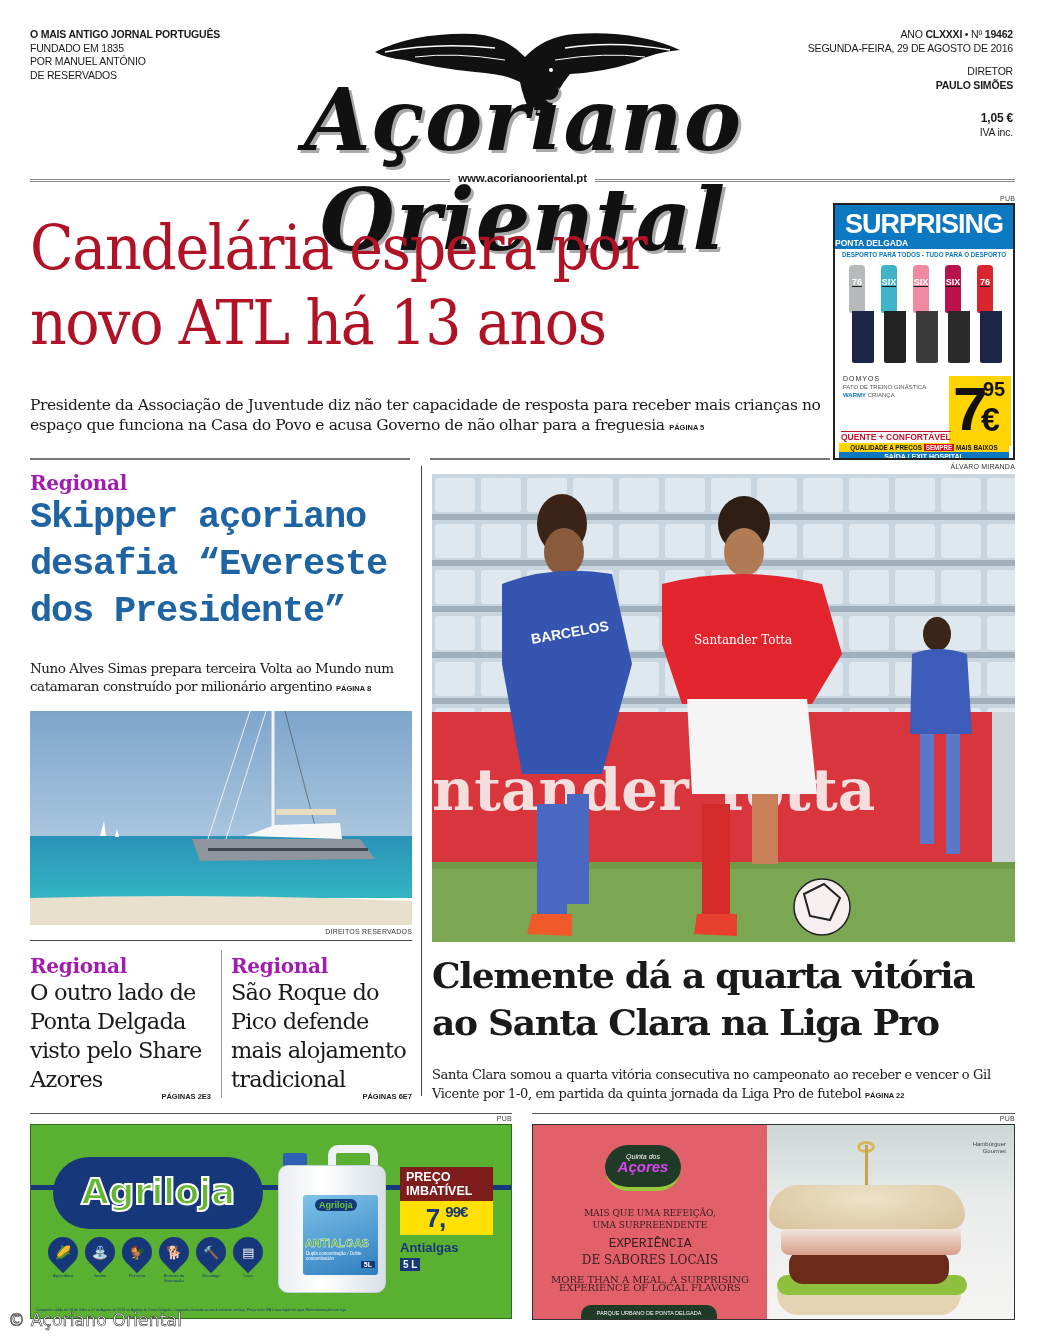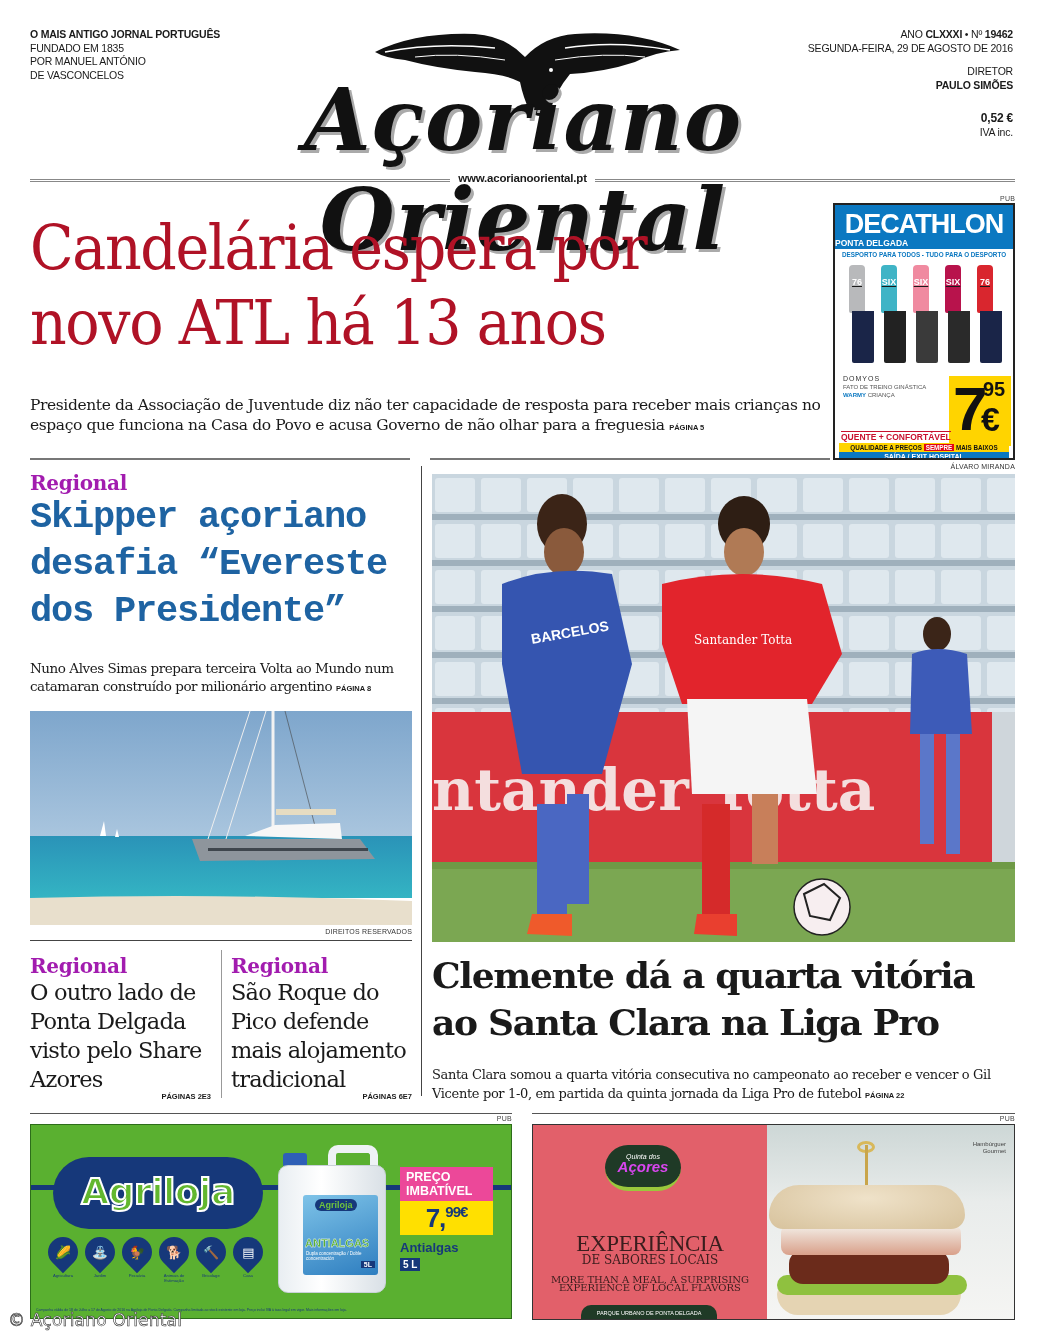--- a/index.html
+++ b/index.html
@@ -137,7 +137,7 @@
   <div class="b">O MAIS ANTIGO JORNAL PORTUGUÊS</div>
   <div>FUNDADO EM 1835</div>
   <div>POR MANUEL ANTÓNIO</div>
-  <div>DE VASCONCELOS</div>
+  <div>DE RESERVADOS</div>
 </div>
 
 <svg class="abs eagle" viewBox="0 0 340 110">

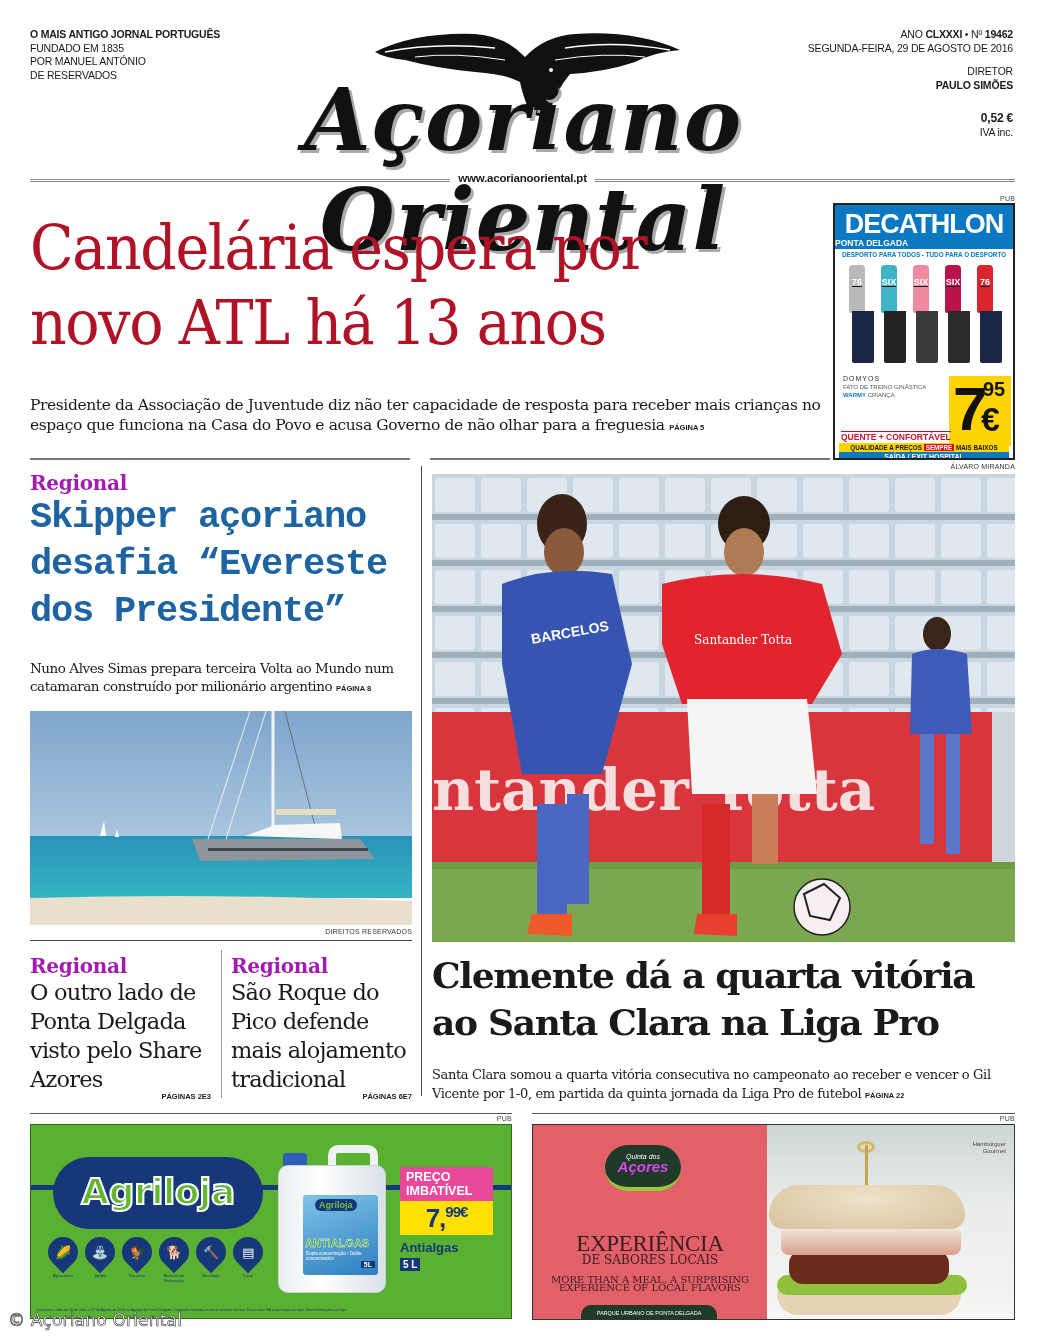--- a/index.html
+++ b/index.html
@@ -165,7 +165,7 @@
   <div>DIRETOR</div>
   <div class="b">PAULO SIMÕES</div>
   <div style="height:20px"></div>
-  <div class="b" style="font-size:12px">0,52 €</div>
+  <div class="b" style="font-size:12px">1,05 €</div>
   <div>IVA inc.</div>
 </div>
 

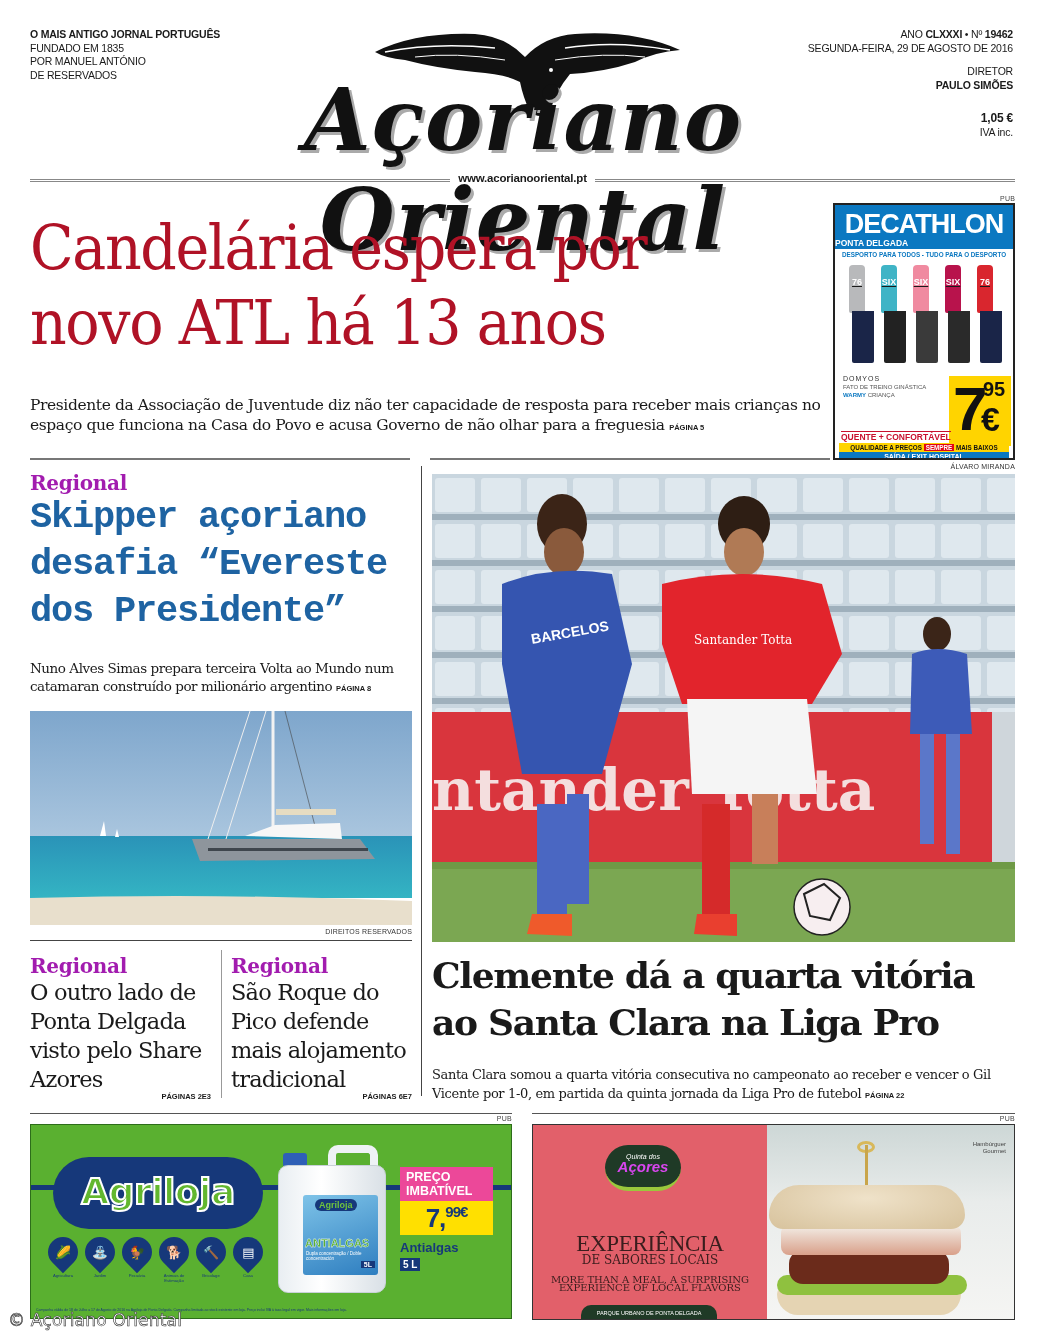--- a/index.html
+++ b/index.html
@@ -187,7 +187,7 @@
 <div class="abs pub" style="left:1000px; top:195px;">PUB</div>
 <div class="abs dec">
   <div class="dec-top">
-    <div class="dec-logo">DECATHLON</div>
+    <div class="dec-logo">SURPRISING</div>
     <div class="dec-city">PONTA DELGADA</div>
   </div>
   <div class="dec-tag">DESPORTO PARA TODOS - TUDO PARA O DESPORTO</div>

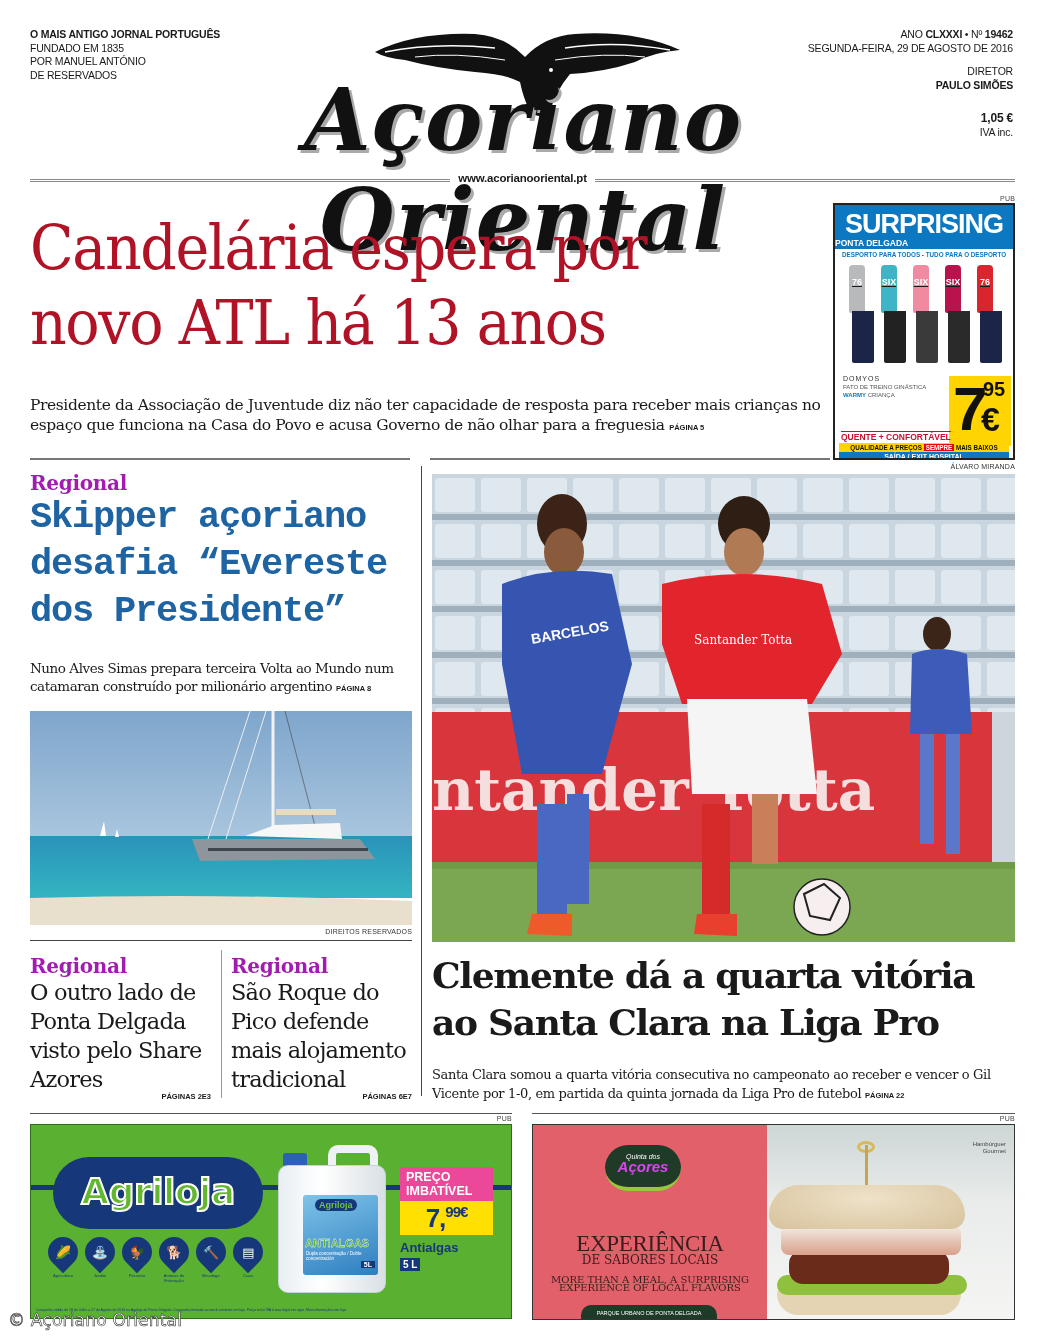--- a/index.html
+++ b/index.html
@@ -101,7 +101,7 @@
   .jug-label .desc { position: absolute; left: 3px; top: 56px; color: #fff; font-size: 4.5px; line-height: 5px; }
   .jug-label .vol { position: absolute; right: 3px; top: 66px; background: #16387a; color: #fff; font-size: 7px; font-weight: bold; padding: 0 3px; }
   .agri-price { position: absolute; left: 369px; top: 42px; width: 93px; }
-  .agri-price .red { background: #ec4899; color: #fff; font-weight: bold; font-size: 12.5px; line-height: 14px; padding: 3px 6px; }
+  .agri-price .red { background: #7f1d1d; color: #fff; font-weight: bold; font-size: 12.5px; line-height: 14px; padding: 3px 6px; }
   .agri-price .yel { background: #ffe000; color: #16387a; font-weight: bold; font-size: 26px; line-height: 34px; text-align: center; letter-spacing: -1px; }
   .agri-price .yel .sup { font-size: 15px; vertical-align: top; line-height: 22px; }
   .agri-prod { position: absolute; left: 369px; top: 115px; font-size: 13px; font-weight: bold; color: #16387a; }

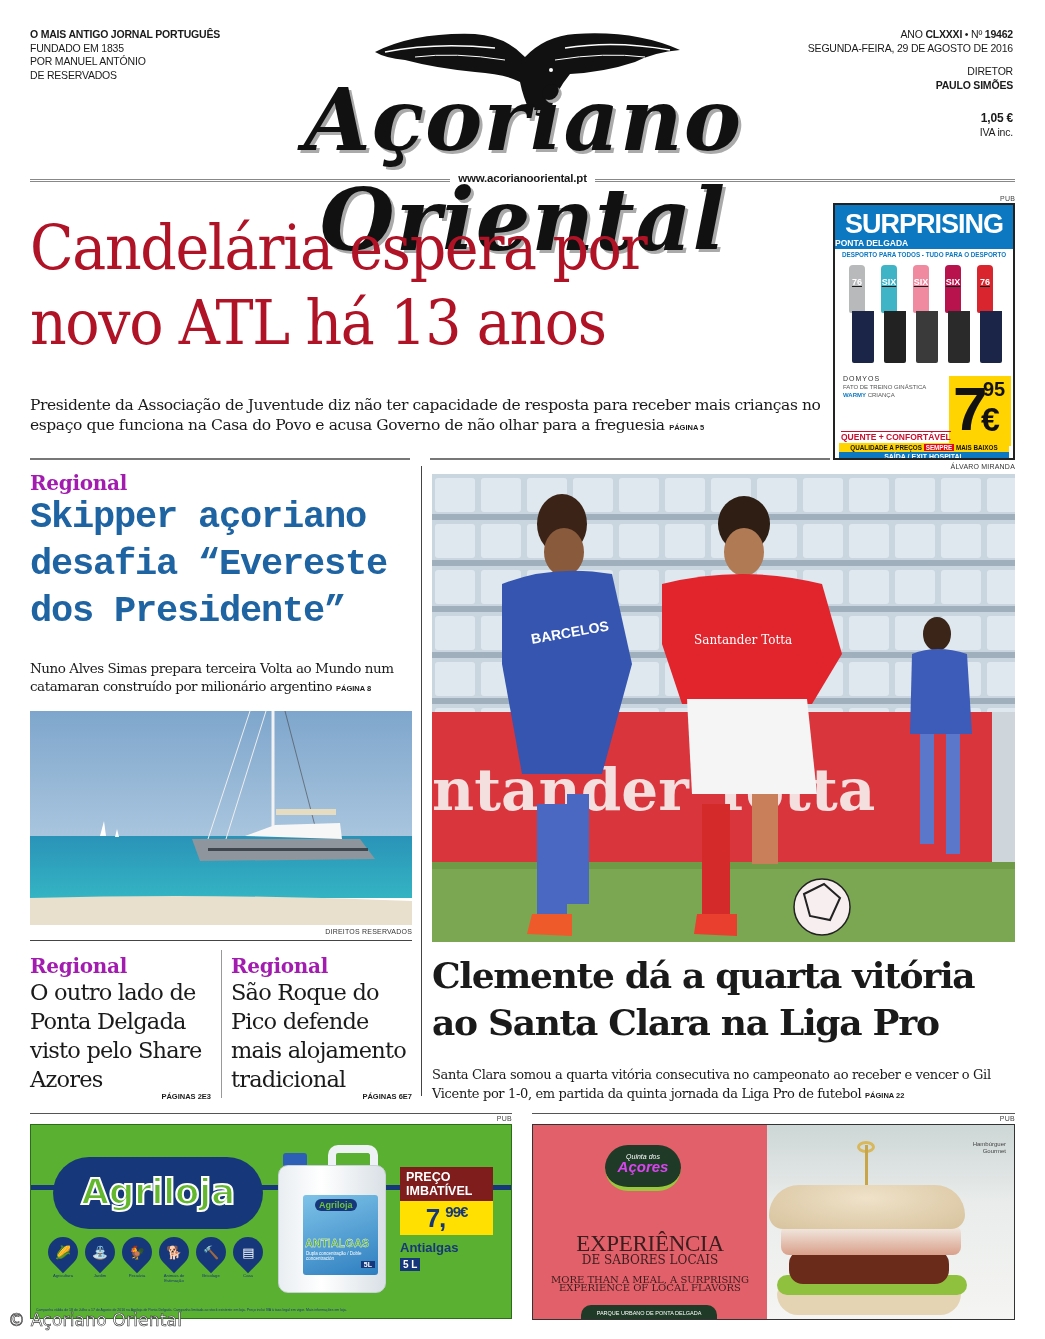--- a/index.html
+++ b/index.html
@@ -413,6 +413,10 @@
       <div class="t1">Quinta dos</div>
       <div class="t2">Açores</div>
     </div>
+    <div class="q-l1">
+      <div>MAIS QUE UMA REFEIÇÃO,</div>
+      <div>UMA SURPREENDENTE</div>
+    </div>
     <div class="q-l2">EXPERIÊNCIA</div>
     <div class="q-l3">DE SABORES LOCAIS</div>
     <div class="q-l4">

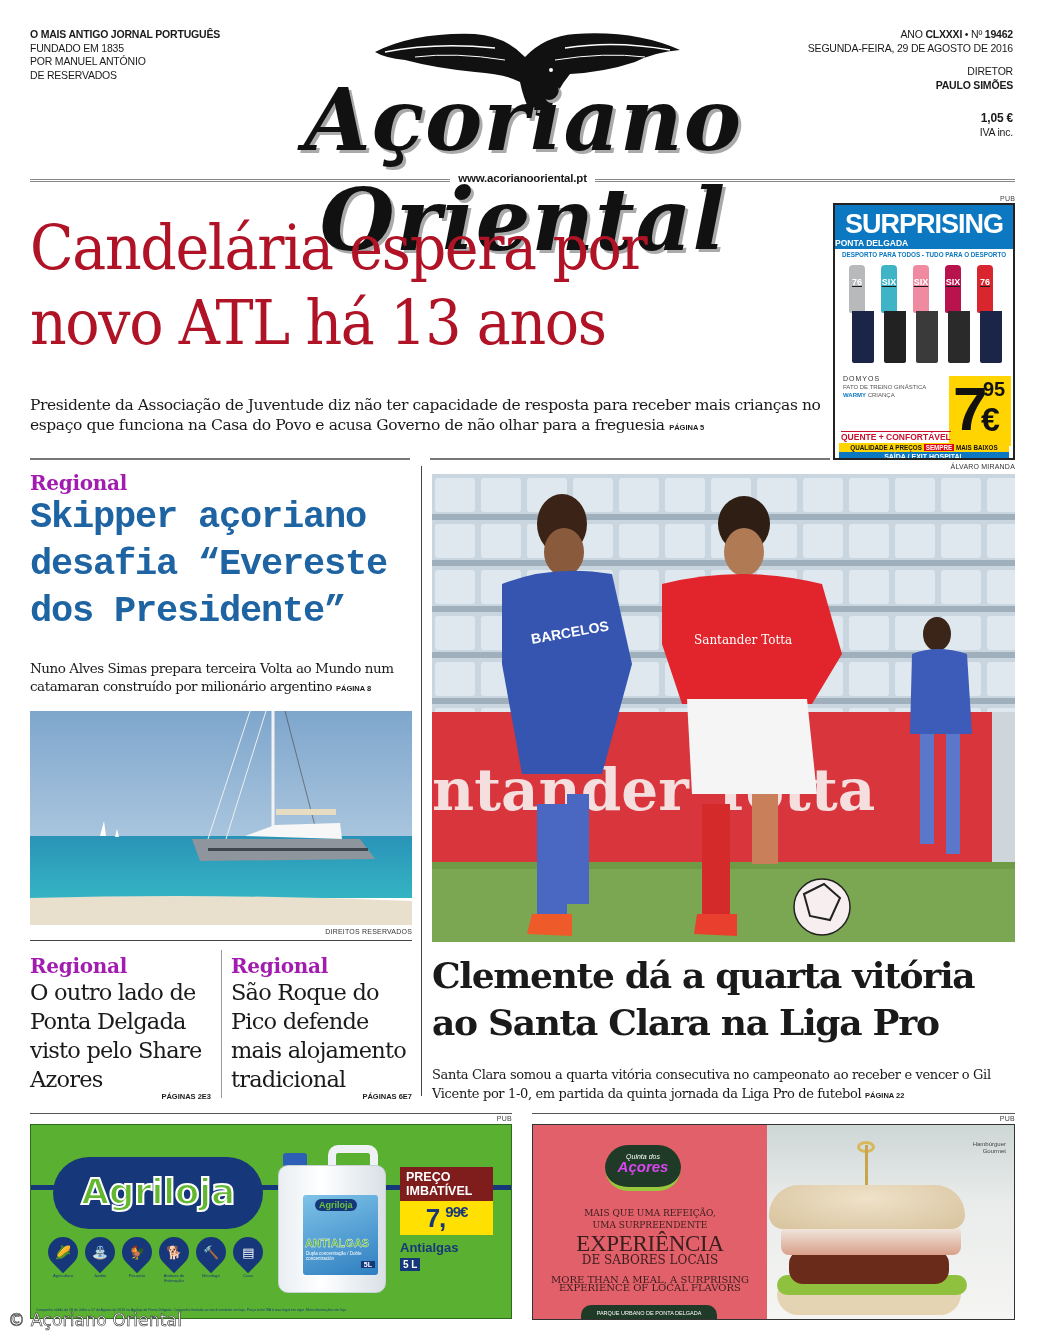--- a/index.html
+++ b/index.html
@@ -116,7 +116,7 @@
   .q-logo .t1 { color: #fff; font-size: 7px; font-style: italic; padding-top: 8px; }
   .q-logo .t2 { color: #d946ef; font-size: 15px; font-weight: bold; font-style: italic; line-height: 14px; }
   .q-l1 { position: absolute; left: 0; width: 100%; top: 82px; font-family: "DejaVu Serif", serif; font-size: 9px; color: #3a1d1d; line-height: 12px; }
-  .q-l2 { position: absolute; left: 0; width: 100%; top: 109px; font-family: Liberation Serif, serif; font-size: 23px; color: #3a1d1d; line-height: 20px; letter-spacing: -0.3px; }
+  .q-l2 { position: absolute; left: 0; width: 100%; top: 109px; font-family: Liberation Mono, monospace; font-size: 13px; color: #3a1d1d; line-height: 20px; letter-spacing: -0.3px; }
   .q-l3 { position: absolute; left: 0; width: 100%; top: 128px; font-family: "DejaVu Serif", serif; font-size: 12px; color: #3a1d1d; line-height: 15px; }
   .q-l4 { position: absolute; left: 0; width: 100%; top: 151px; font-family: "DejaVu Serif", serif; font-size: 10px; color: #3a1d1d; line-height: 8px; }
   .q-foot { position: absolute; left: 48px; top: 180px; width: 136px; height: 18px; background: #1f3a26; border-radius: 10px 10px 0 0; color: #fff; font-size: 5.5px; line-height: 17px; }

